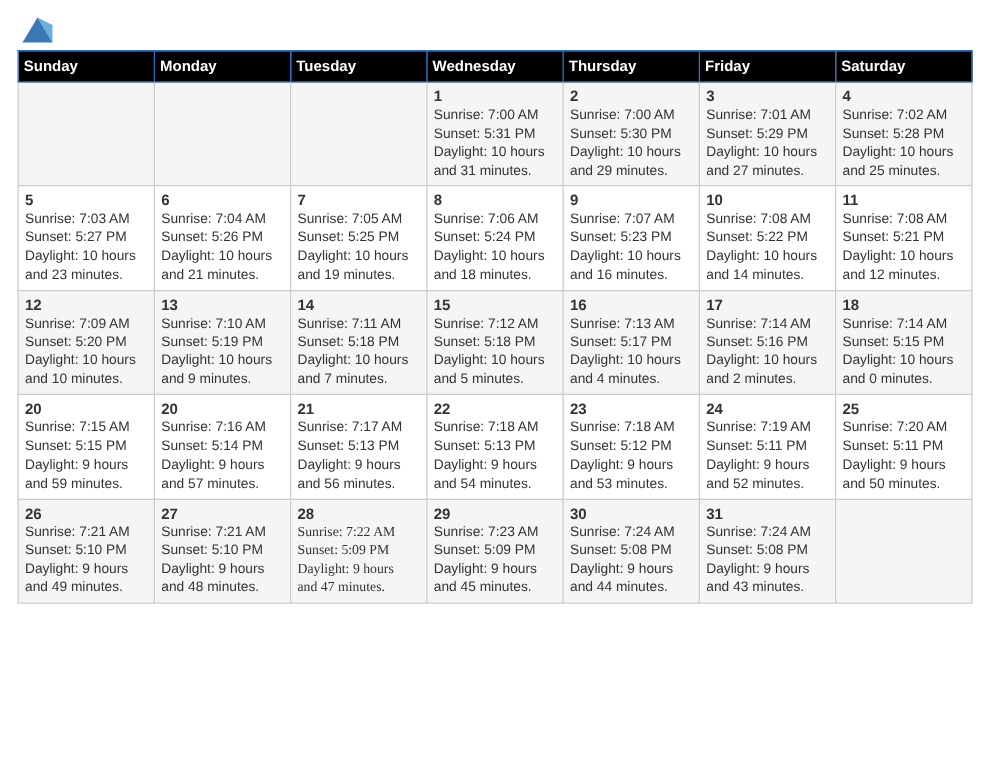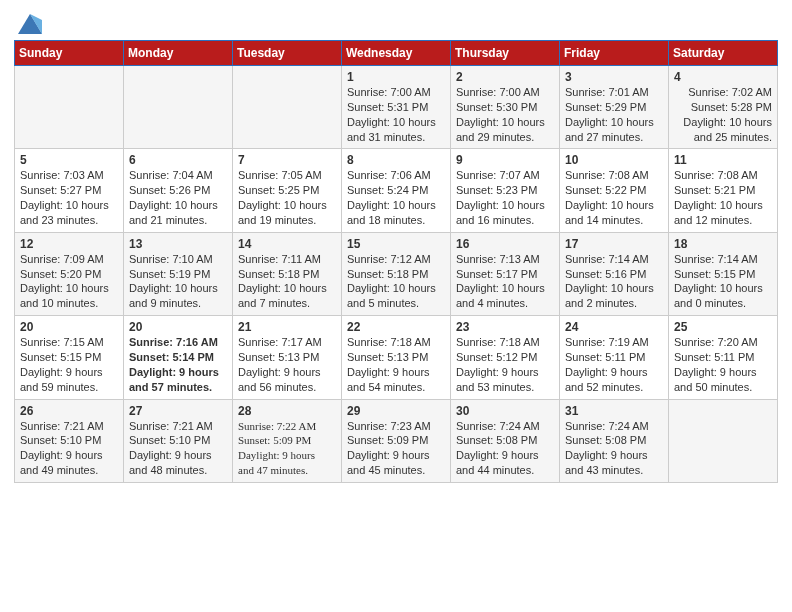--- a/index.html
+++ b/index.html
@@ -60,7 +60,7 @@
       border-collapse: collapse;
     }
     thead th {
-      background-color: #b91c1c;
+      background-color: #000000;
       color: #fff;
       font-size: 12px;
       font-weight: bold;

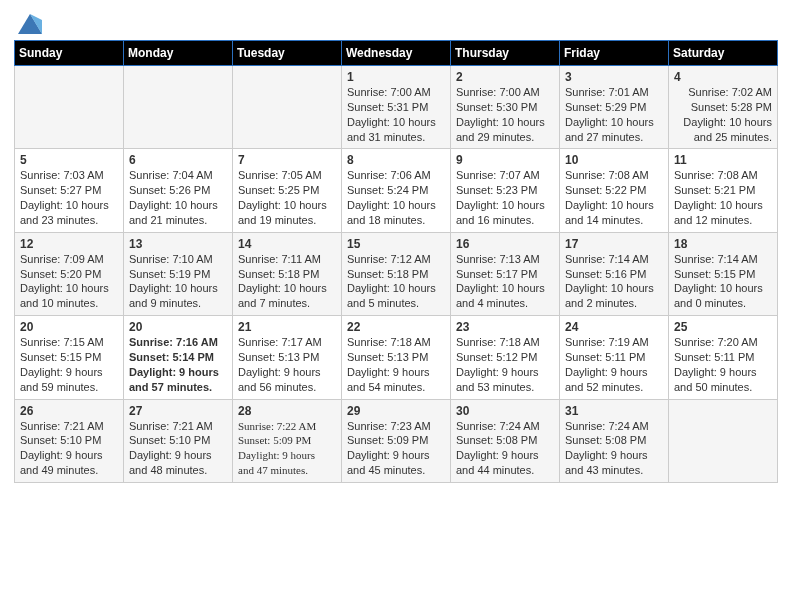--- a/index.html
+++ b/index.html
@@ -159,7 +159,7 @@
           </td>
           <td>
             <span class="day-number">4</span>
-            <div class="day-info" style="white-space: pre-line; text-align: right;">Sunrise: 7:02 AM
+            <div class="day-info" style="white-space: pre-line;">Sunrise: 7:02 AM
 Sunset: 5:28 PM
 Daylight: 10 hours
 and 25 minutes.</div>

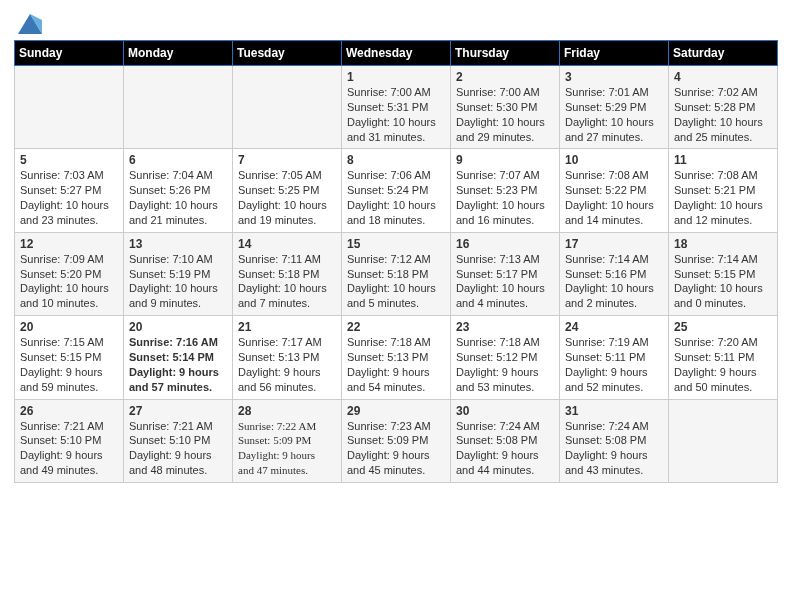--- a/index.html
+++ b/index.html
@@ -277,7 +277,7 @@
           </td>
           <td>
             <span class="day-number">20</span>
-            <div class="day-info" style="white-space: pre-line; font-weight: bold;">Sunrise: 7:16 AM
+            <div class="day-info" style="white-space: pre-line;">Sunrise: 7:16 AM
 Sunset: 5:14 PM
 Daylight: 9 hours
 and 57 minutes.</div>

